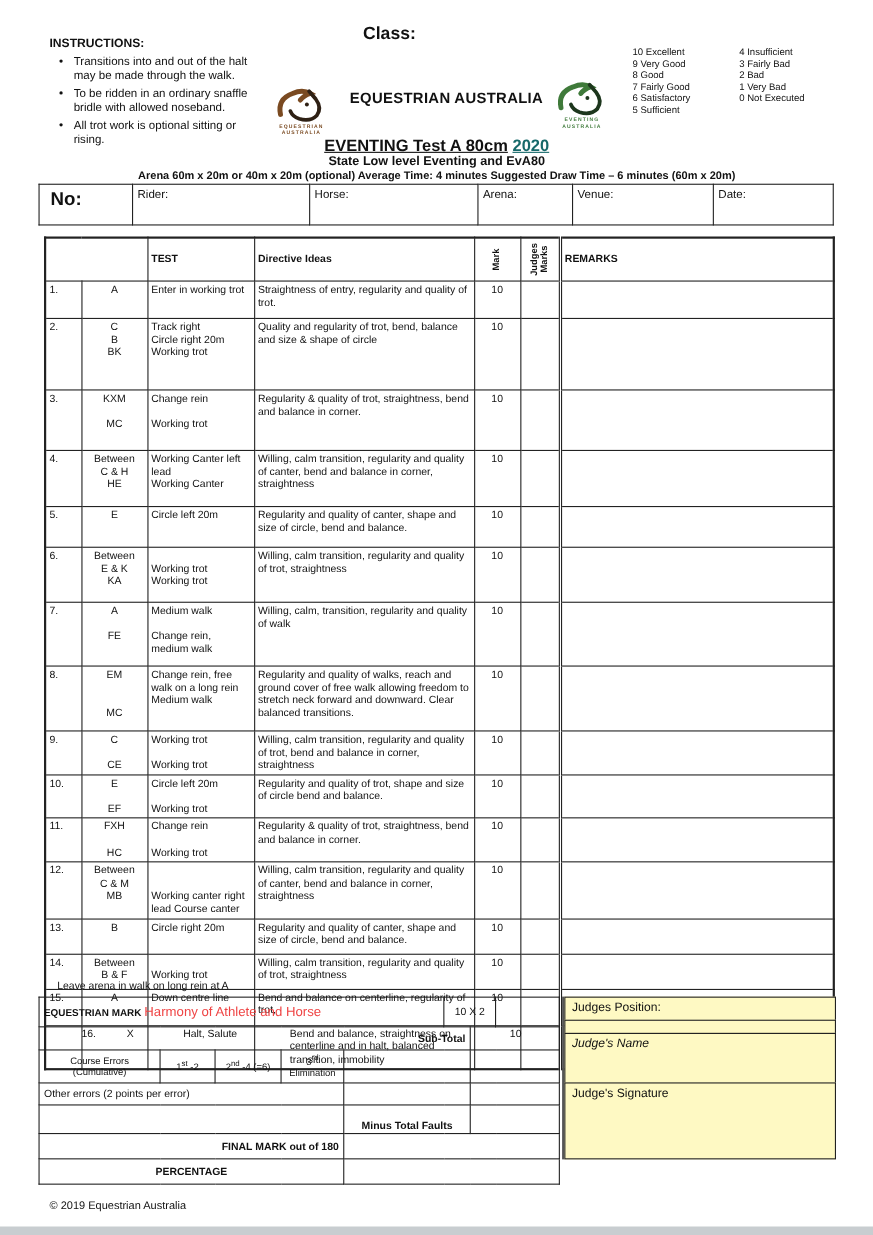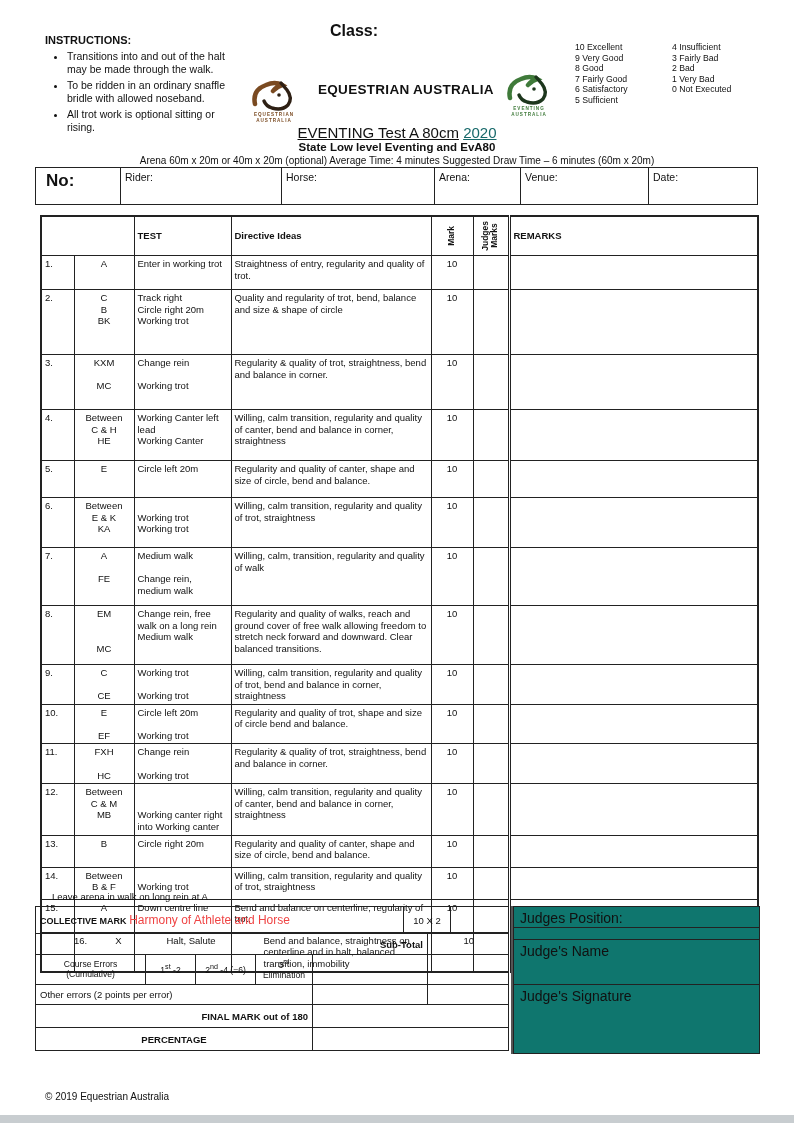--- a/index.html
+++ b/index.html
@@ -22,7 +22,7 @@
   #org-name{position:absolute;left:318px;top:82px;font-size:13.5px;font-weight:bold;letter-spacing:.3px;}
   #scale-left{position:absolute;left:575px;top:42px;font-size:8.7px;line-height:1.22;}
   #scale-right{position:absolute;left:672px;top:42px;font-size:8.7px;line-height:1.22;}
-  #title-line{position:absolute;left:0;right:0;top:124px;text-align:center;font-size:15px;font-weight:normal;}
+  #title-line{position:absolute;left:0;right:0;top:124px;text-align:center;font-size:15px;font-weight:bold;}
   #title-line .u{text-decoration:underline;}
   #title-year{color:#17696a;text-decoration:underline;}
   #subtitle{position:absolute;left:0;right:0;top:141px;text-align:center;font-size:11.5px;font-weight:bold;}

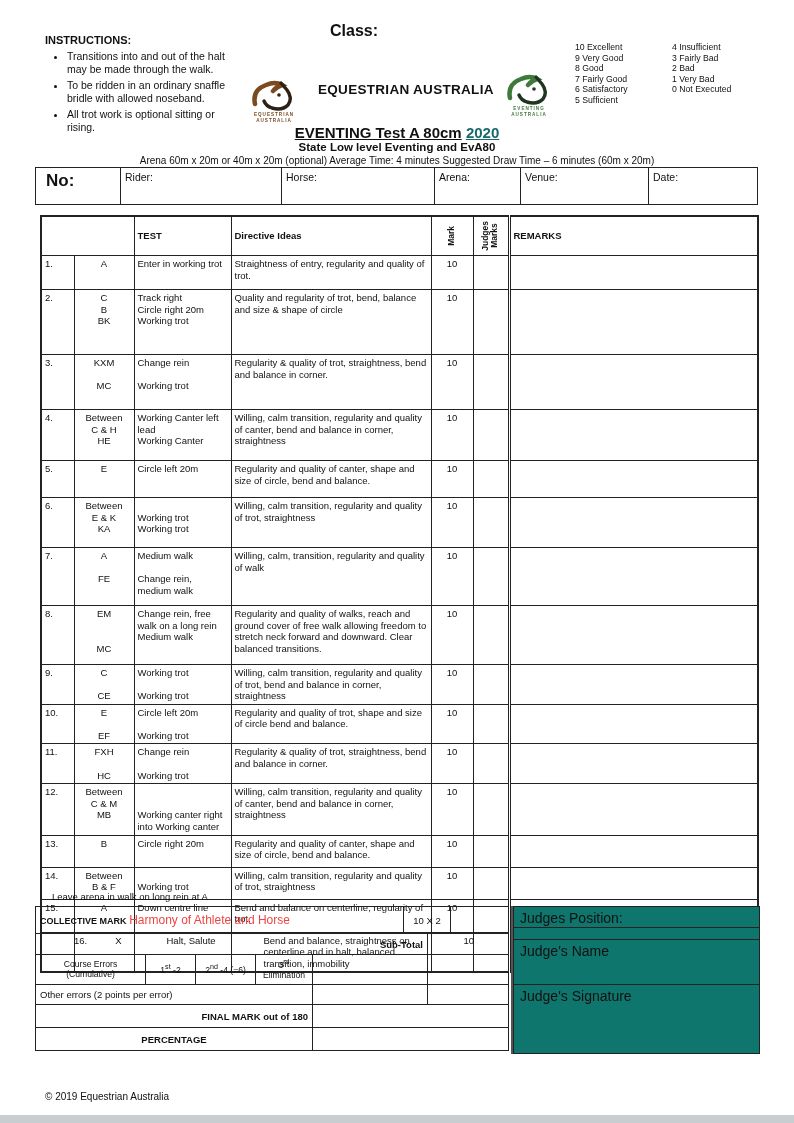--- a/index.html
+++ b/index.html
@@ -26,7 +26,7 @@
   #title-line .u{text-decoration:underline;}
   #title-year{color:#17696a;text-decoration:underline;}
   #subtitle{position:absolute;left:0;right:0;top:141px;text-align:center;font-size:11.5px;font-weight:bold;}
-  #arena-line{position:absolute;left:0;right:0;top:155px;text-align:center;font-size:10px;font-weight:normal;}
+  #arena-line{position:absolute;left:0;right:0;top:155px;text-align:center;font-size:10px;font-weight:bold;}
 
   
   #info-table{position:absolute;left:35px;top:167px;width:722px;border-collapse:collapse;table-layout:fixed;}

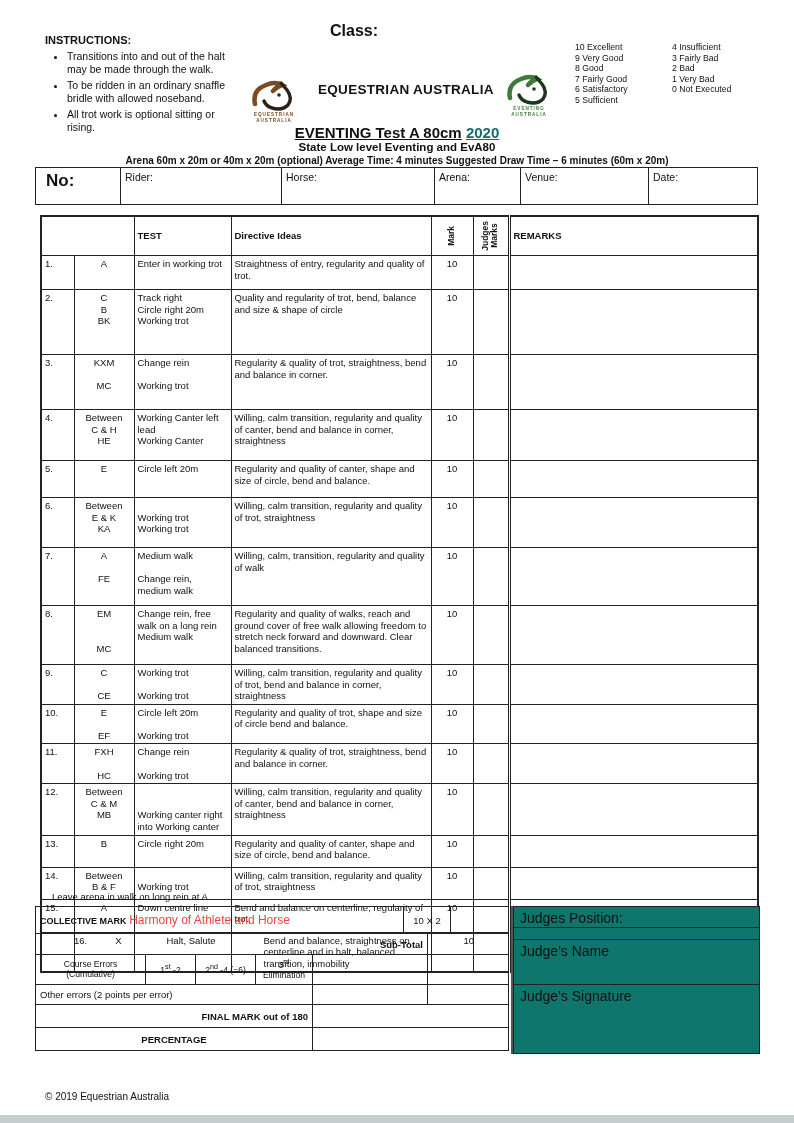--- a/index.html
+++ b/index.html
@@ -336,7 +336,7 @@
 MB</td>
       <td class="ml">
 
-Working canter right into Working canter</td>
+Working canter right lead Course canter</td>
       <td>Willing, calm transition, regularity and quality of canter, bend and balance in corner, straightness</td>
       <td class="c-mark">10</td>
       <td></td>

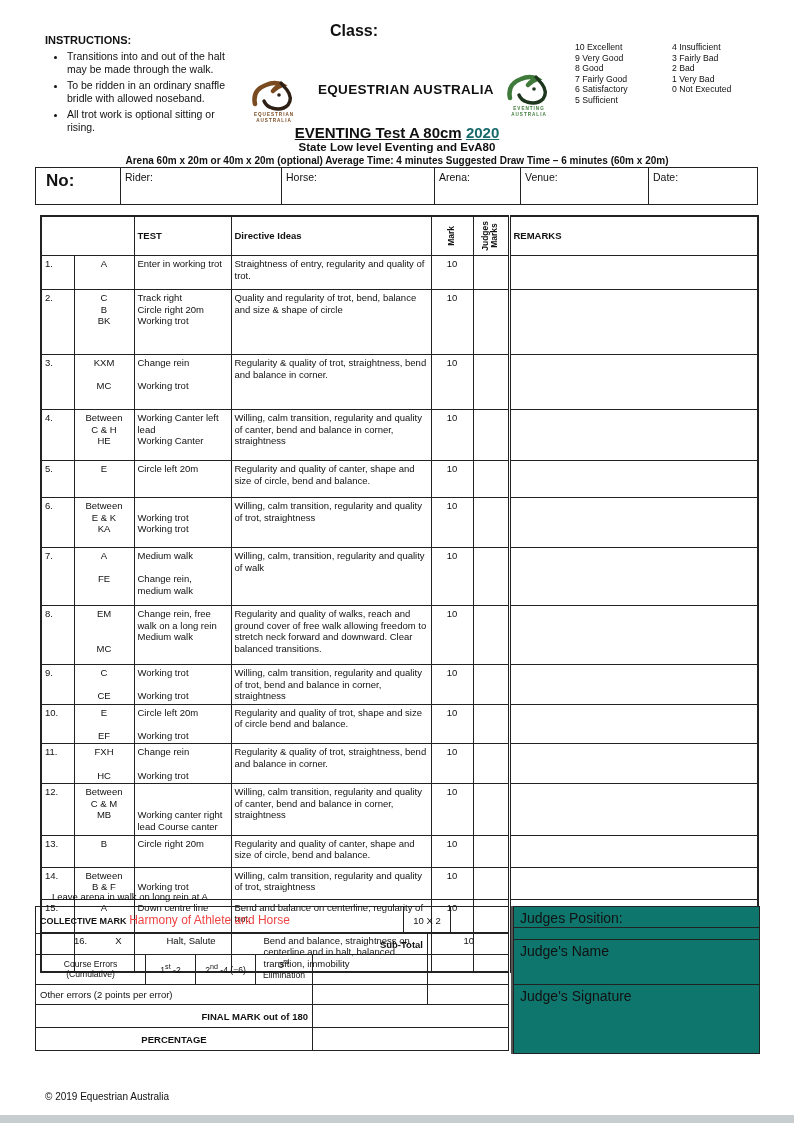--- a/index.html
+++ b/index.html
@@ -400,7 +400,7 @@
       <tbody>
           <tr class="r1">
         <td colspan="5">
-          <span class="lbl-cm">COLLECTIVE MARK</span>
+          <span class="lbl-cm">EQUESTRIAN MARK</span>
           <span class="lbl-big" style="color: #ef4444;">Harmony of Athlete and Horse</span>
         </td>
         <td colspan="2" class="center">10 X 2</td>

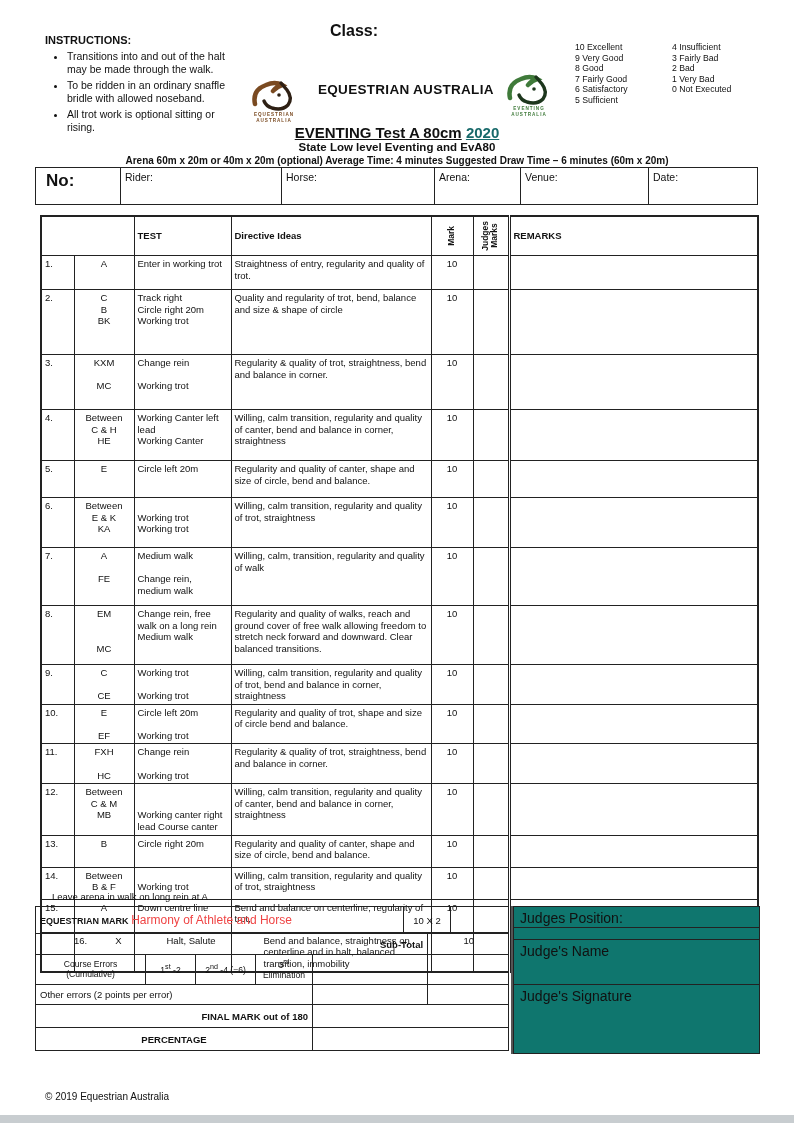--- a/index.html
+++ b/index.html
@@ -80,7 +80,7 @@
   #collective-table tr.r7 td{height:20px;text-align:center;}
   #collective-table td.sm{font-size:8.6px;text-align:center;line-height:1.15;}
   #judges-panel{width:247px;margin-left:2px;border-left:2px solid #555;}
-  .judge-box{border:1.6px solid #222;margin-top:-1.6px;font-size:14px;padding:3px 6px;box-sizing:border-box;background:#0f766e;}
+  .judge-box{border:1.6px solid #222;margin-top:-1.6px;font-size:11px;padding:3px 6px;box-sizing:border-box;background:#fef9c3;}
   #jp-pos{height:23px;margin-top:0;}
   #jp-gap{height:13px;}
   #jp-name{height:47px;}

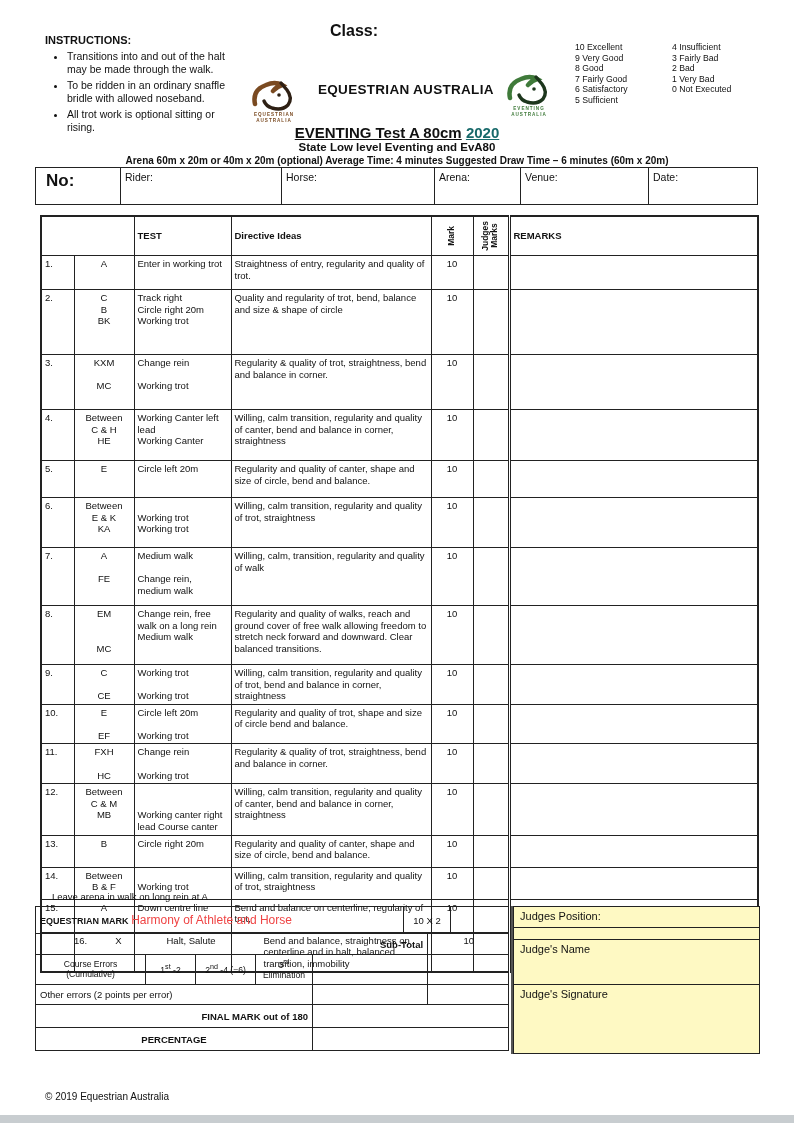--- a/index.html
+++ b/index.html
@@ -83,7 +83,7 @@
   .judge-box{border:1.6px solid #222;margin-top:-1.6px;font-size:11px;padding:3px 6px;box-sizing:border-box;background:#fef9c3;}
   #jp-pos{height:23px;margin-top:0;}
   #jp-gap{height:13px;}
-  #jp-name{height:47px;}
+  #jp-name{height:47px;font-style:italic;}
   #jp-sig{height:70px;}
 
   #copyright{position:absolute;left:45px;top:1091px;font-size:10px;}

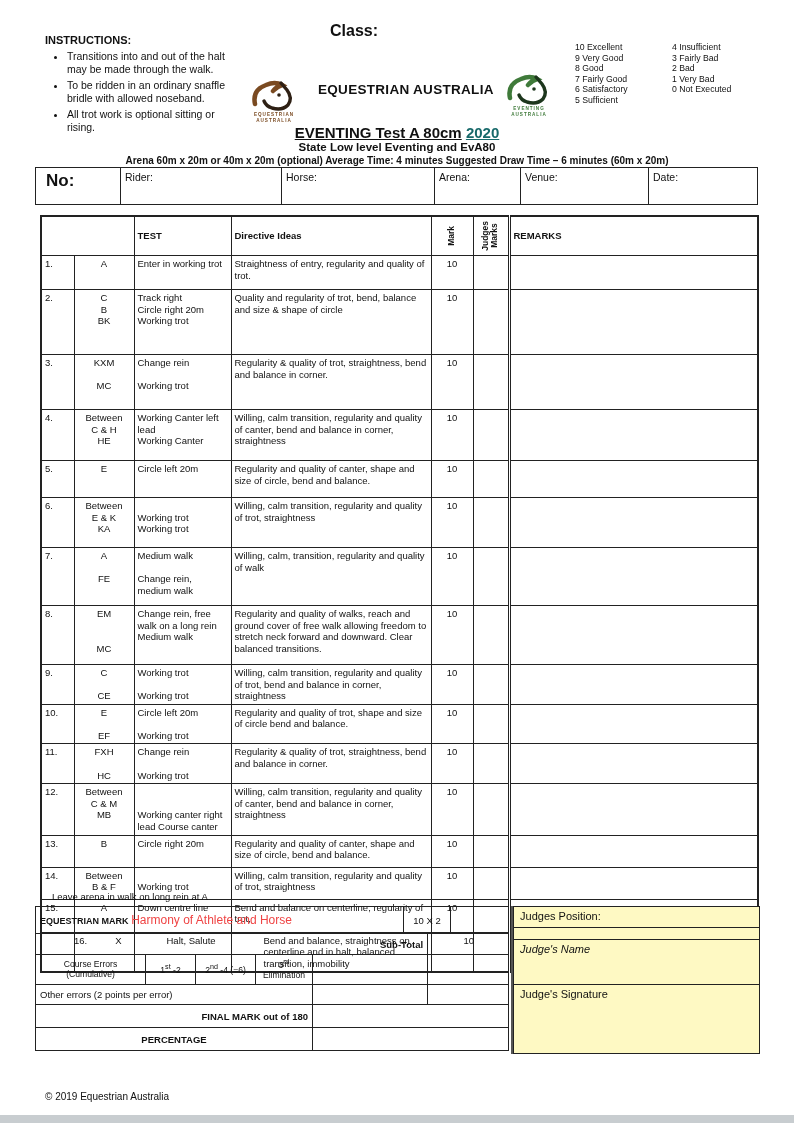--- a/index.html
+++ b/index.html
@@ -424,6 +424,11 @@
         <td colspan="2"></td>
         <td colspan="2"></td>
       </tr>
+      <tr class="r5">
+        <td colspan="4"></td>
+        <td colspan="2" class="center bold" style="vertical-align:bottom">Minus Total Faults</td>
+        <td colspan="2"></td>
+      </tr>
       <tr class="r6">
         <td colspan="4" class="right bold">FINAL MARK out of 180</td>
         <td colspan="4"></td>

